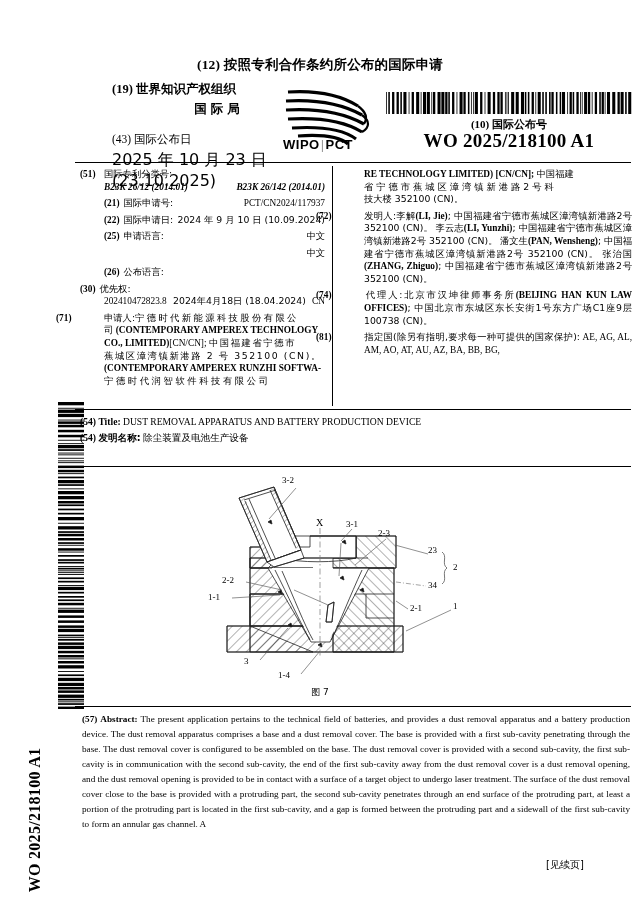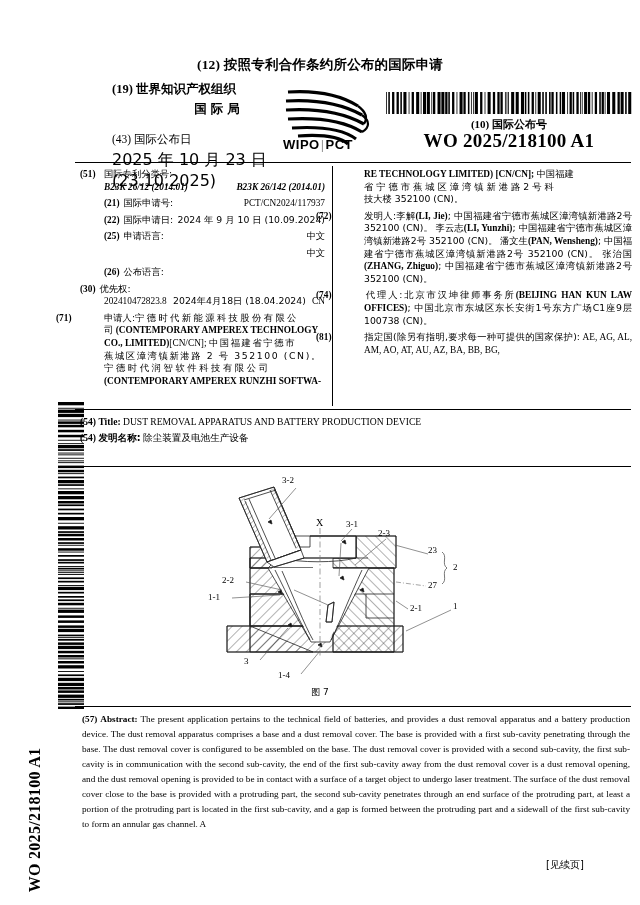--- a/index.html
+++ b/index.html
@@ -421,10 +421,10 @@
         <span class="cjk" style="letter-spacing:1.6px;">蕉城区漳湾镇新港路 2 号 352100 (CN)。</span>
       </div>
       <div class="fld-ind just-full">
+        <span class="bold">(CONTEMPORARY AMPEREX RUNZHI SOFTWA-</span>
+      </div>
+      <div class="fld-ind just-full">
         <span class="cjk" style="letter-spacing:2.6px;">宁德时代润智软件科技有限公司</span>
-      </div>
-      <div class="fld-ind just-full">
-        <span class="bold">(CONTEMPORARY AMPEREX RUNZHI SOFTWA-</span>
       </div>
     </div>
 

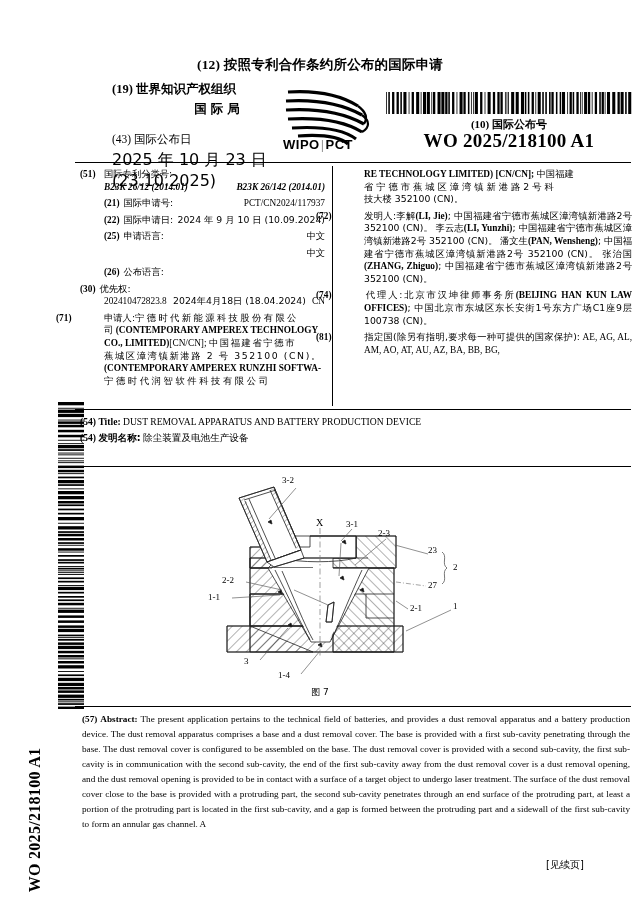--- a/index.html
+++ b/index.html
@@ -703,7 +703,7 @@
       <span style="position:absolute;left:208px;top:58px;">2-3</span>
       <span style="position:absolute;left:258px;top:75px;">23</span>
       <span style="position:absolute;left:283px;top:92px;">2</span>
-      <span style="position:absolute;left:258px;top:110px;">27</span>
+      <span style="position:absolute;left:258px;top:110px;">34</span>
       <span style="position:absolute;left:240px;top:133px;">2-1</span>
       <span style="position:absolute;left:283px;top:131px;">1</span>
       <span style="position:absolute;left:52px;top:105px;">2-2</span>

